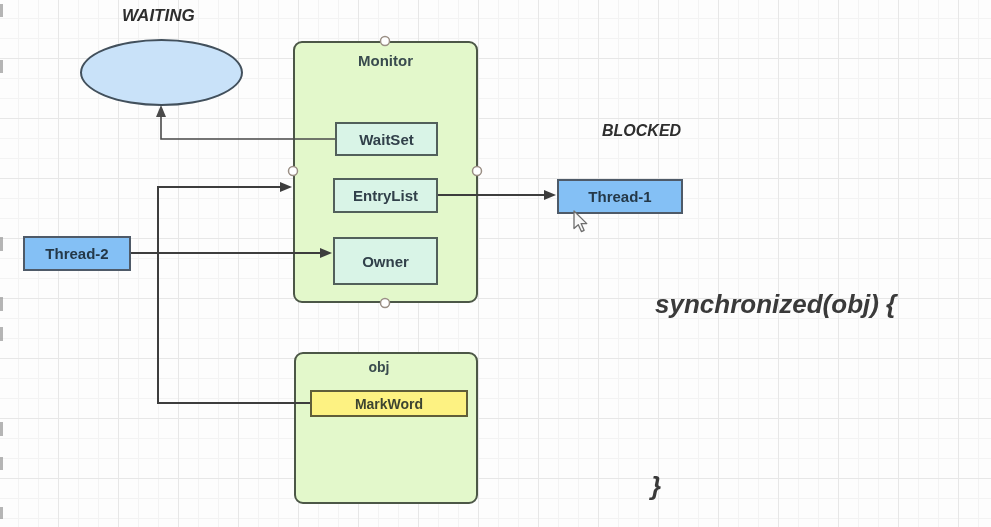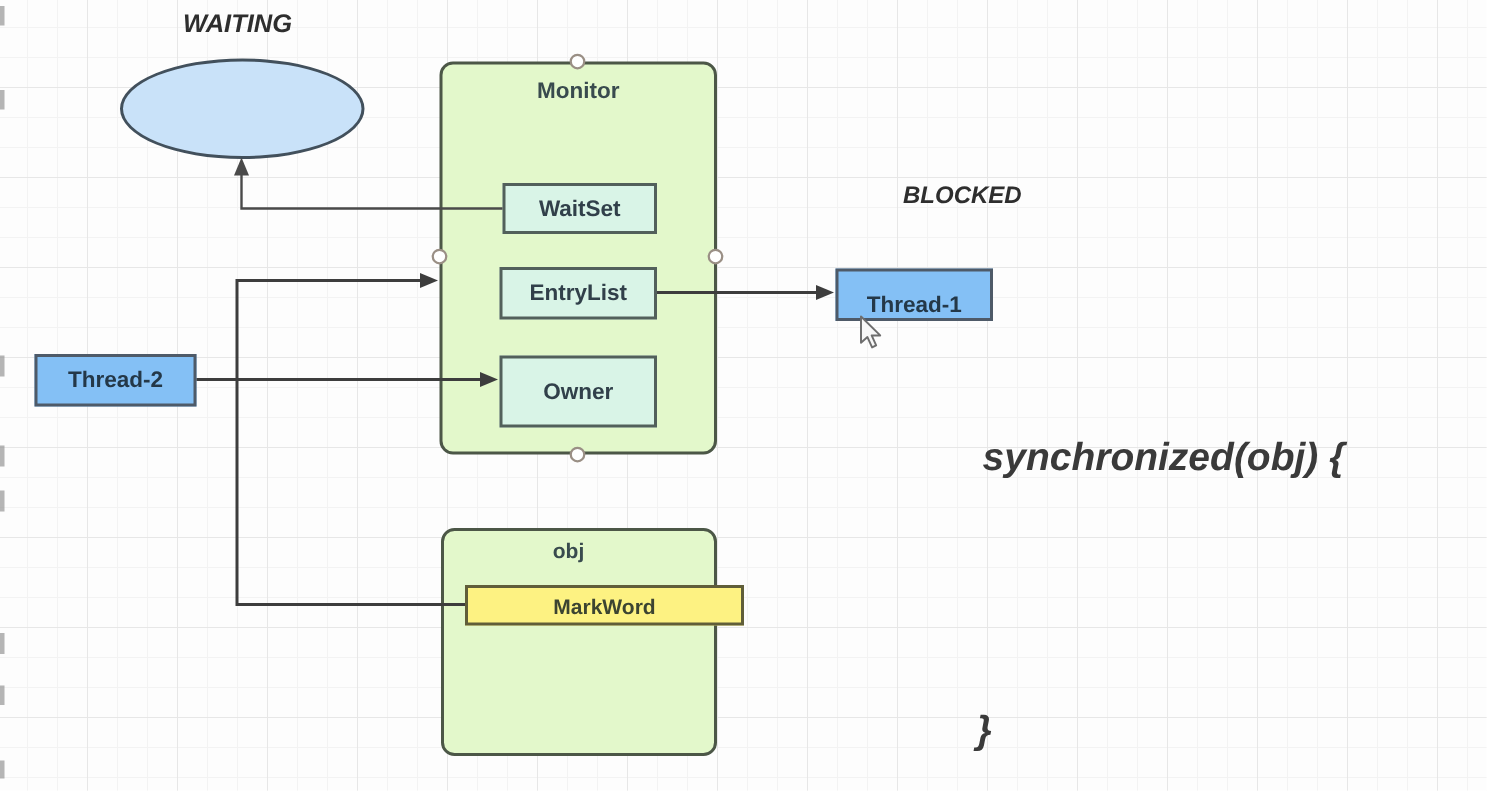--- a/index.html
+++ b/index.html
@@ -32,7 +32,7 @@
   #entrylist{left:333px;top:178px;width:105px;height:35px;}
   #owner{left:333px;top:237px;width:105px;height:48px;}
   .thread{background:#84c0f5;border:2px solid #4e5a68;font-size:15px;color:#243848;}
-  #thread1{left:557px;top:179px;width:105px;height:35px;align-items:flex-end;}
+  #thread1{left:557px;top:179px;width:126px;height:35px;}
   #thread2{left:23px;top:236px;width:108px;height:35px;}
   #markword{left:310px;top:390px;width:186px;height:27px;background:#fdf282;border:2px solid #605e39;font-size:14px;color:#3c4431;}
   .annot{position:absolute;font-weight:bold;font-style:italic;color:#2e2e2e;white-space:nowrap;}

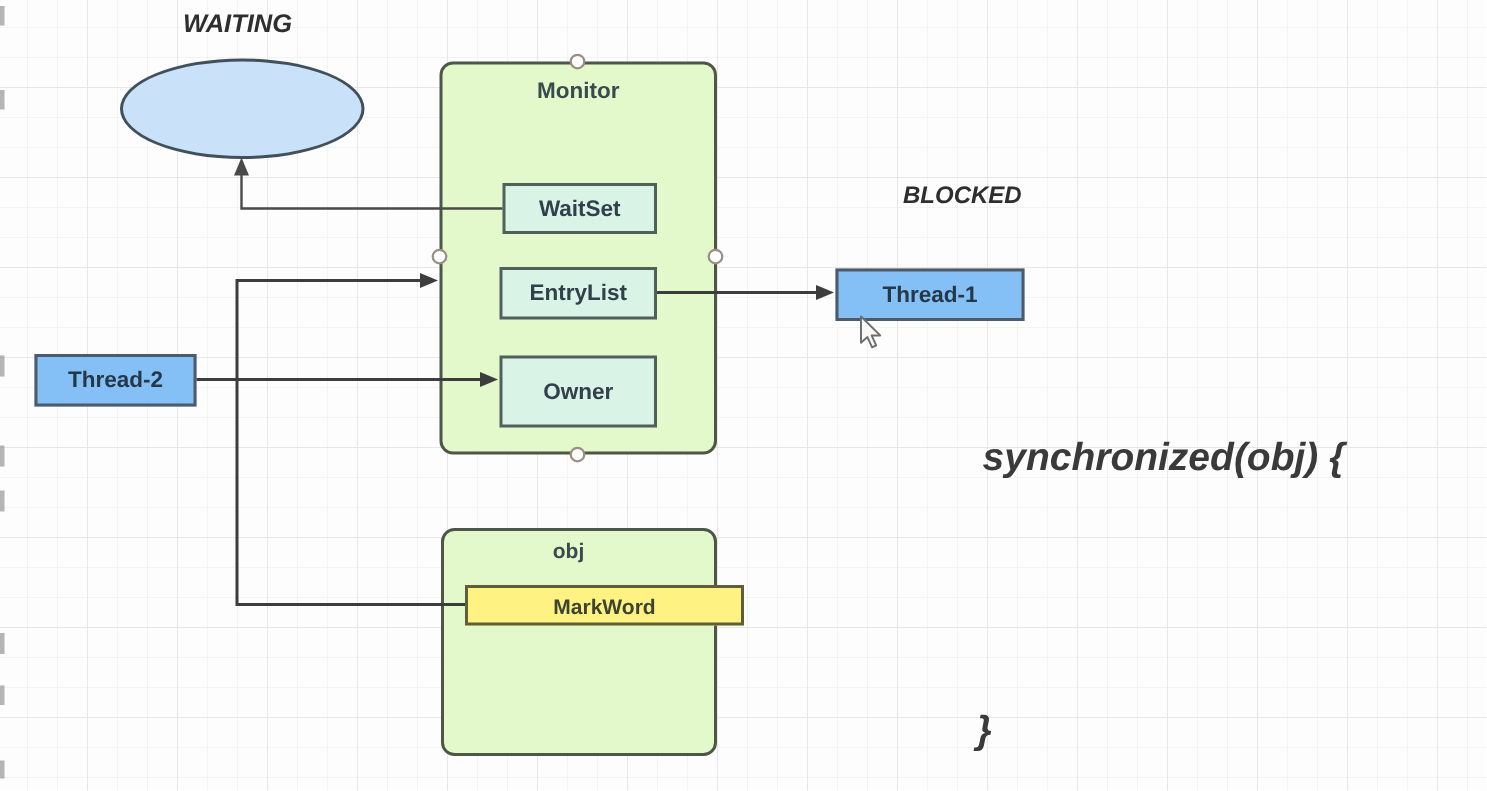--- a/index.html
+++ b/index.html
@@ -34,7 +34,7 @@
   .thread{background:#84c0f5;border:2px solid #4e5a68;font-size:15px;color:#243848;}
   #thread1{left:557px;top:179px;width:126px;height:35px;}
   #thread2{left:23px;top:236px;width:108px;height:35px;}
-  #markword{left:310px;top:390px;width:186px;height:27px;background:#fdf282;border:2px solid #605e39;font-size:14px;color:#3c4431;}
+  #markword{left:310px;top:390px;width:158px;height:27px;background:#fdf282;border:2px solid #605e39;font-size:14px;color:#3c4431;}
   .annot{position:absolute;font-weight:bold;font-style:italic;color:#2e2e2e;white-space:nowrap;}
   #waiting{left:122px;top:6px;font-size:17px;}
   #blocked{left:602px;top:122px;font-size:16px;}

